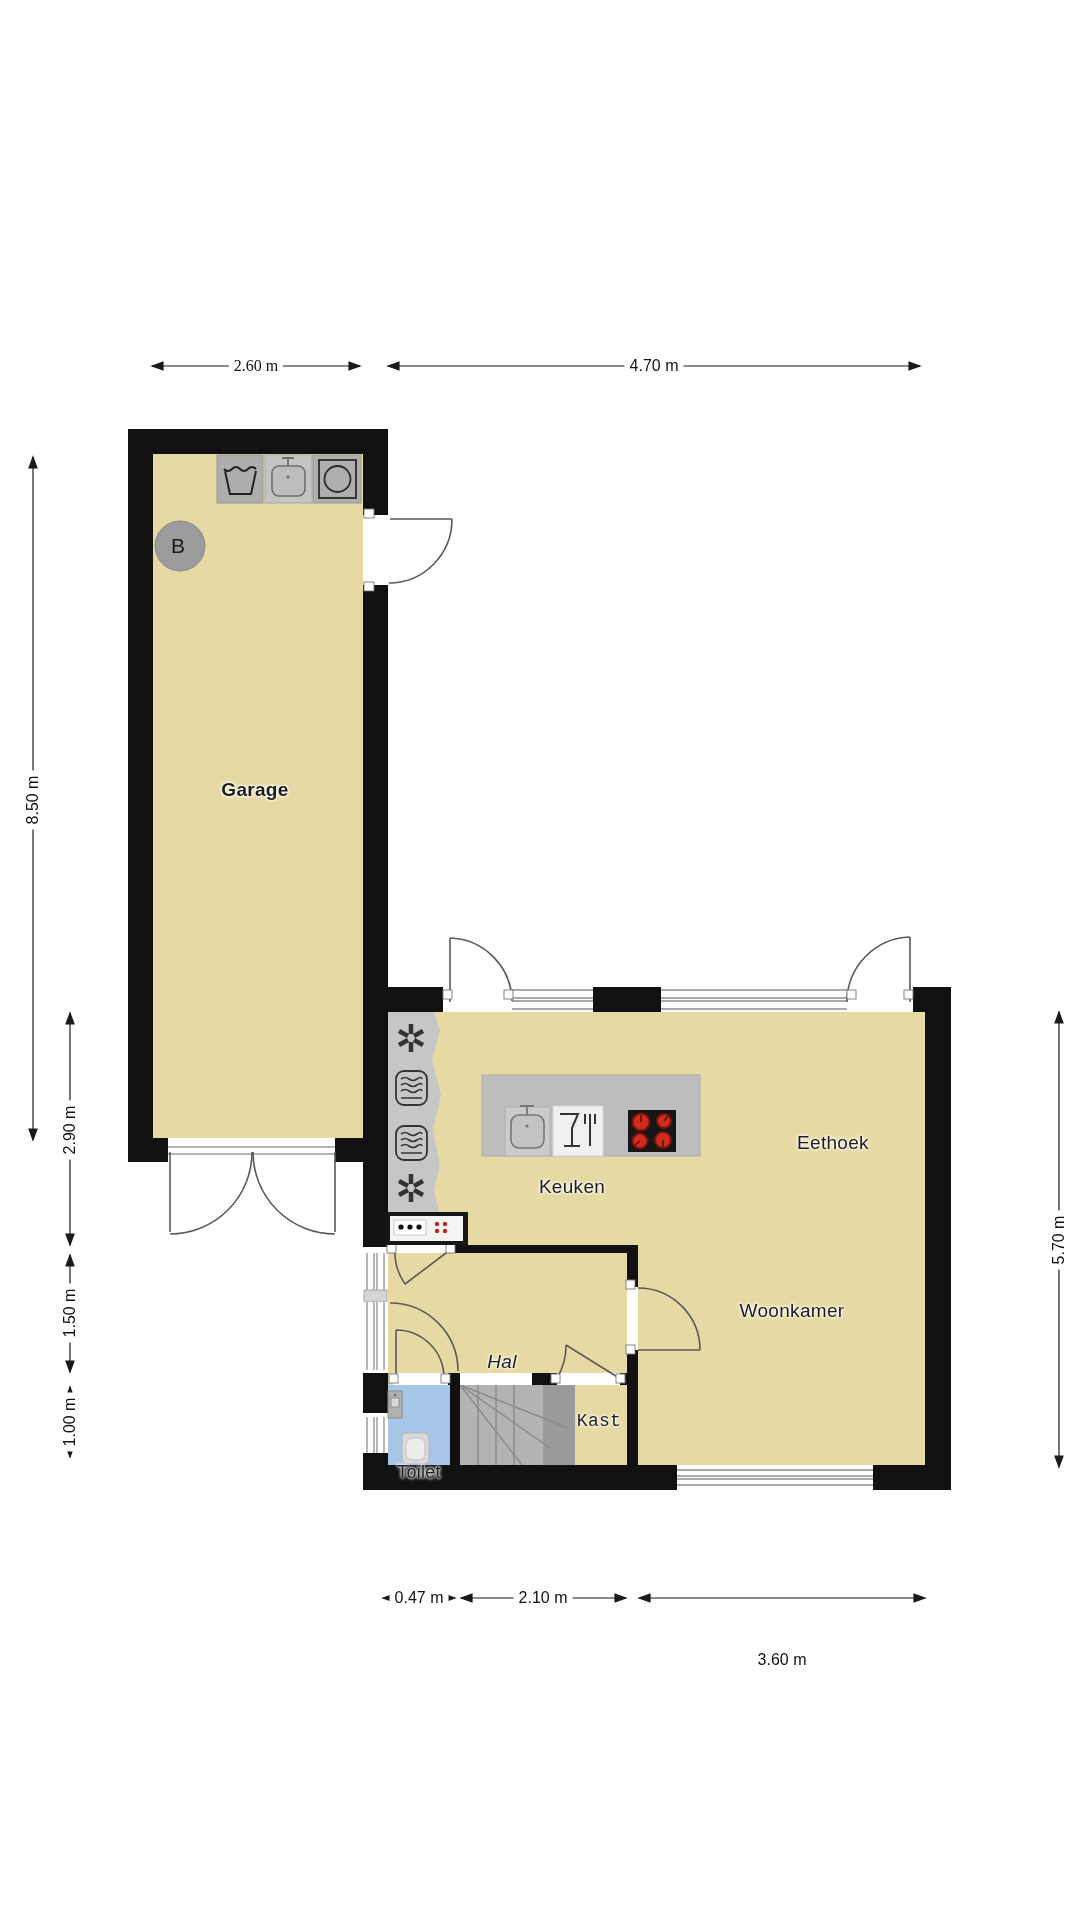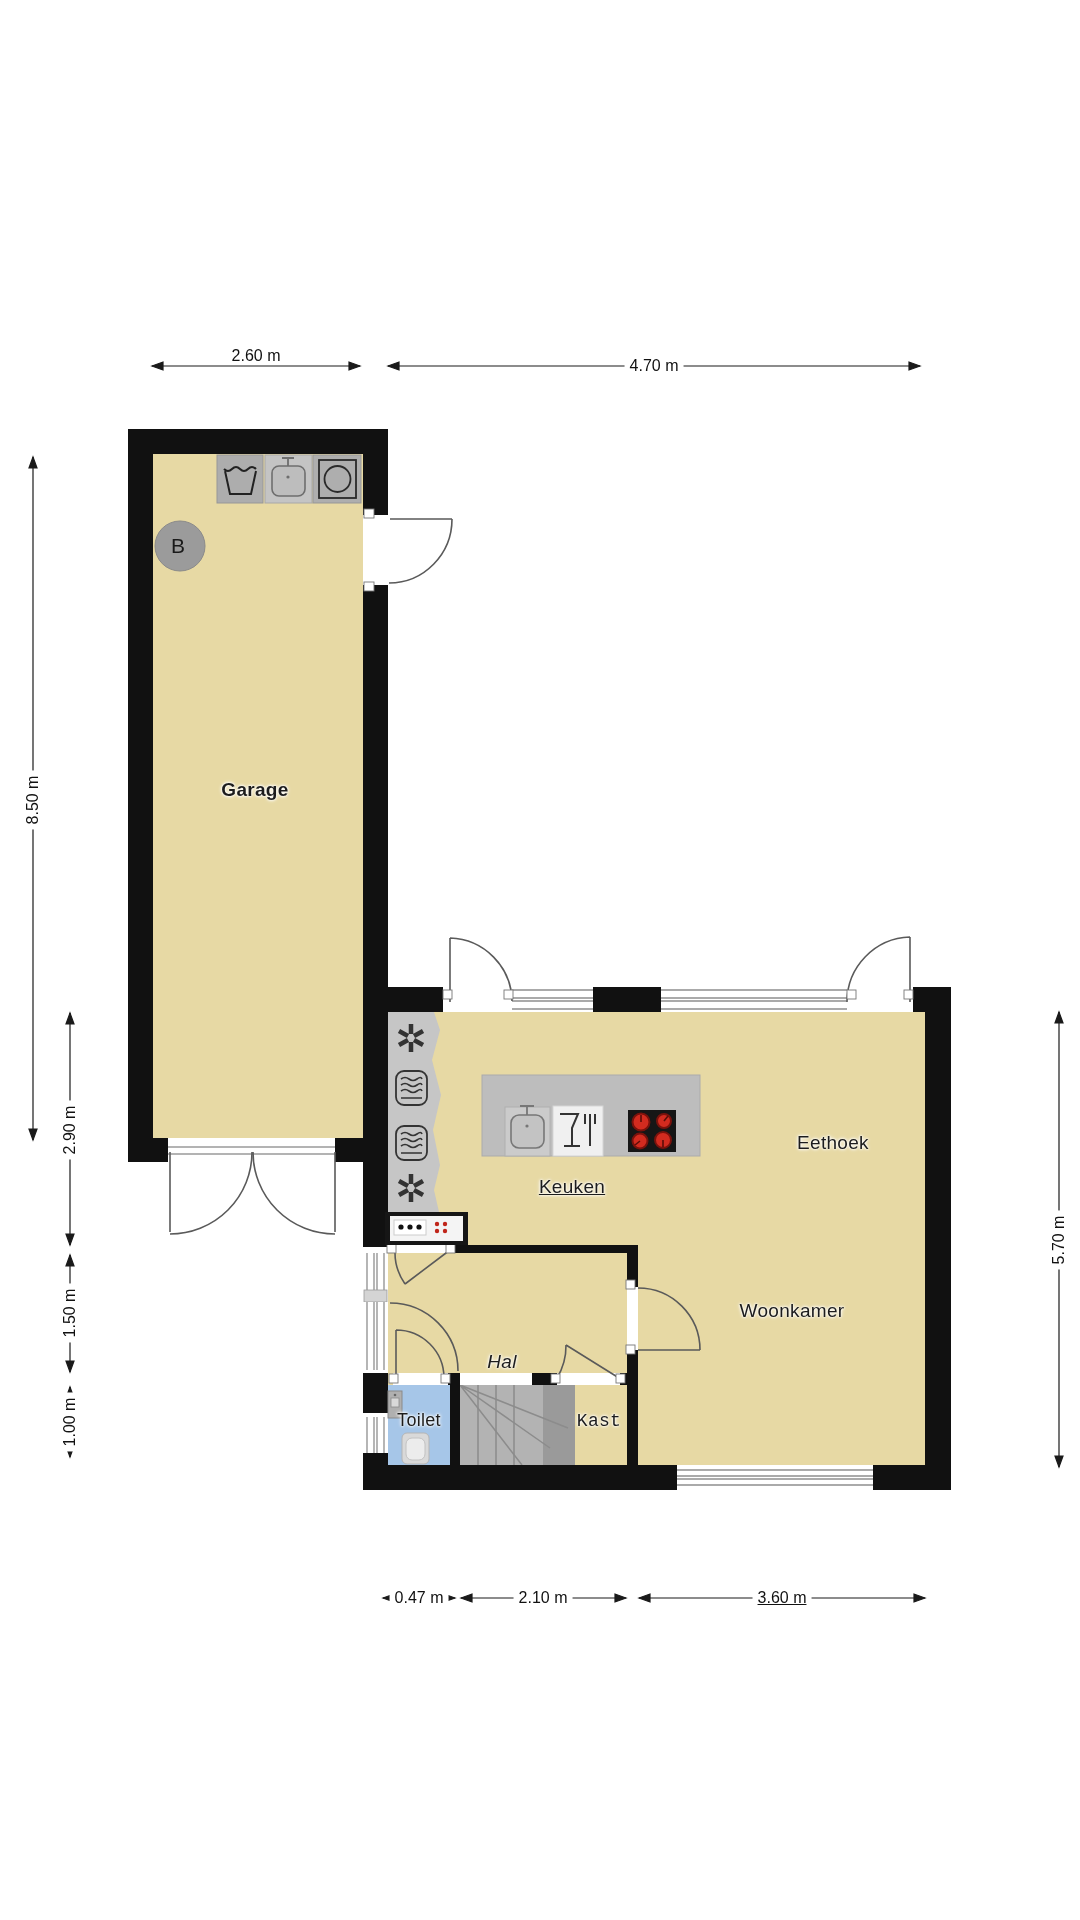--- a/index.html
+++ b/index.html
@@ -309,7 +309,7 @@
 
   <div class="bmark" style="left:178px;top:546px;">B</div>
 
-  <div class="dim" style="left:256px;top:356px;">2.60 m</div>
+  <div class="dim" style="left:256px;top:366px;font-family:Liberation Serif, serif;">2.60 m</div>
   <div class="dim" style="left:654px;top:366px;">4.70 m</div>
   <div class="dim v" style="left:33px;top:800px;">8.50 m</div>
   <div class="dim v" style="left:70px;top:1130px;">2.90 m</div>

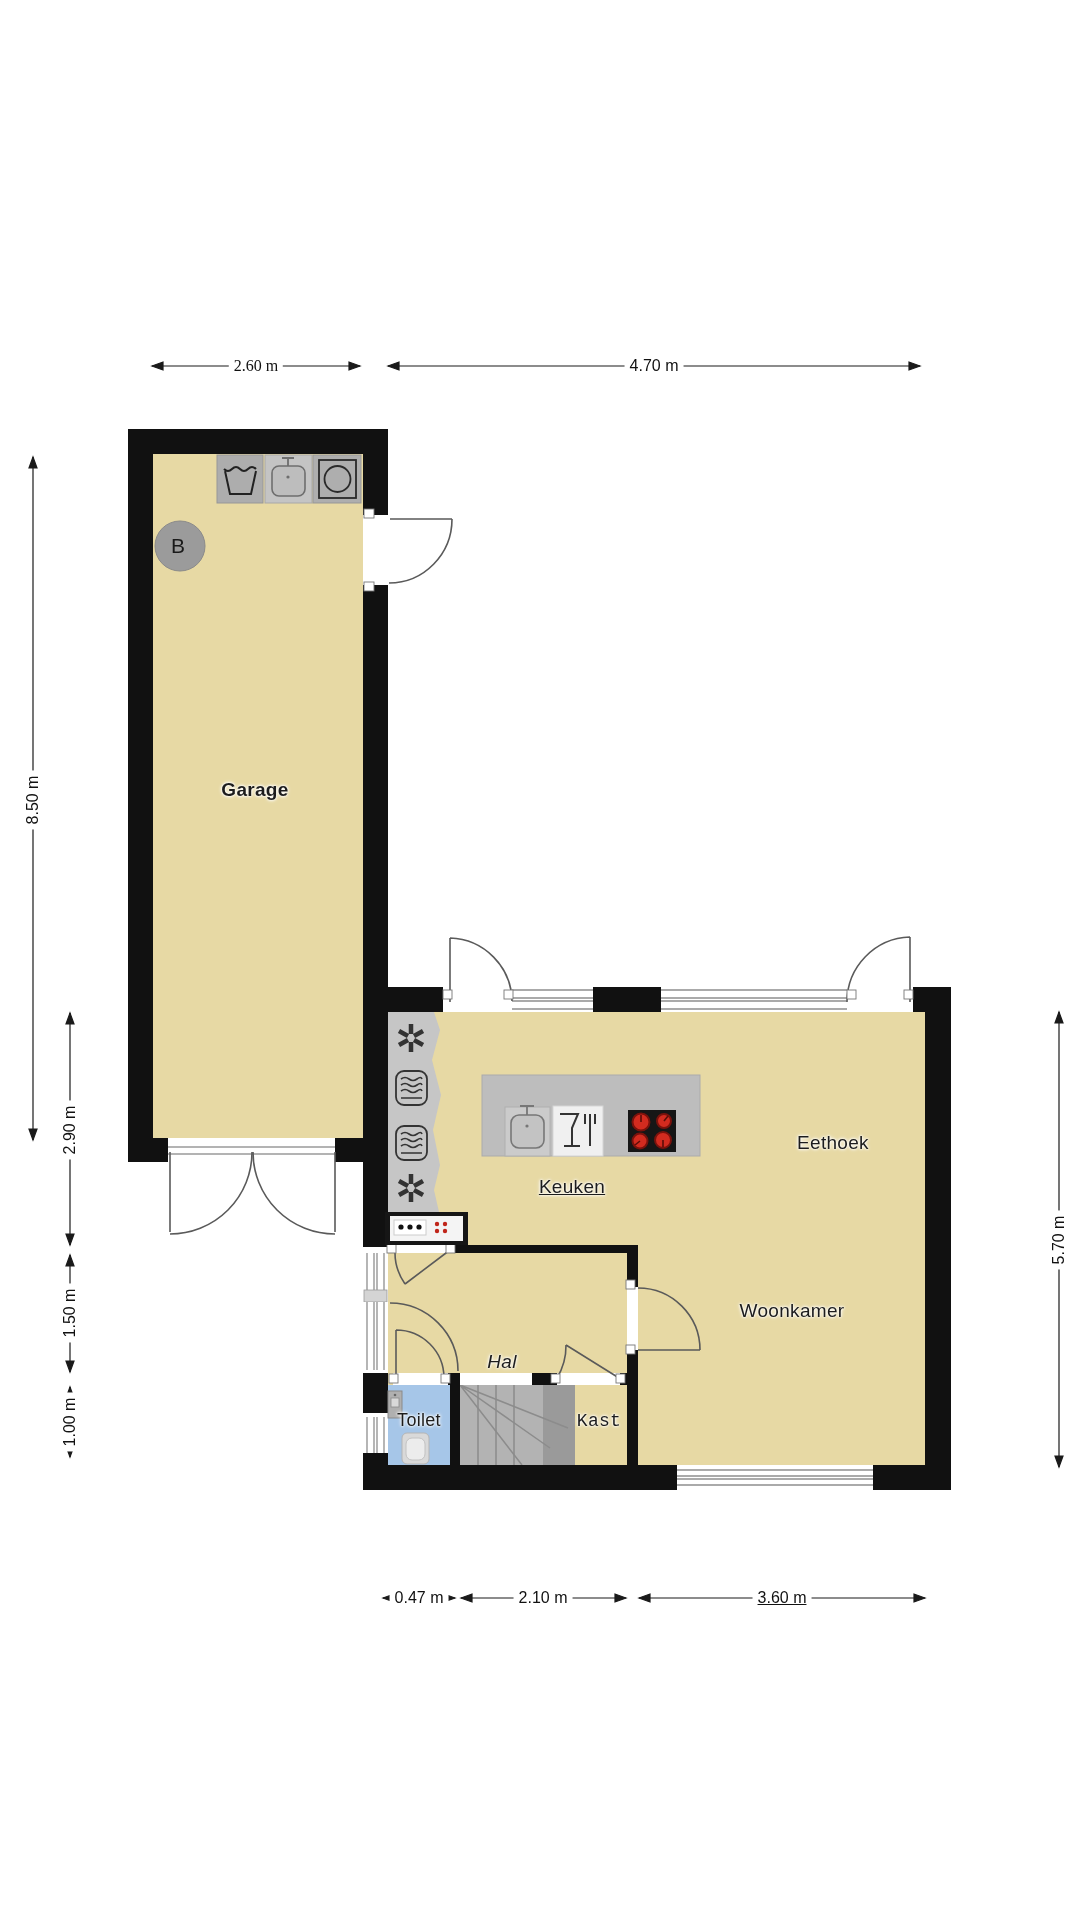--- a/index.html
+++ b/index.html
@@ -300,7 +300,7 @@
 </svg>
 
   <div class="lbl" style="left:255px;top:790px;font-weight:bold;">Garage</div>
-  <div class="lbl" style="left:572px;top:1187px;text-decoration:underline;">Keuken</div>
+  <div class="lbl" style="left:572px;top:1187px;">Keuken</div>
   <div class="lbl" style="left:833px;top:1143px;text-align:right;">Eethoek</div>
   <div class="lbl" style="left:792px;top:1311px;text-align:right;">Woonkamer</div>
   <div class="lbl" style="left:502px;top:1362px;font-style:italic;">Hal</div>

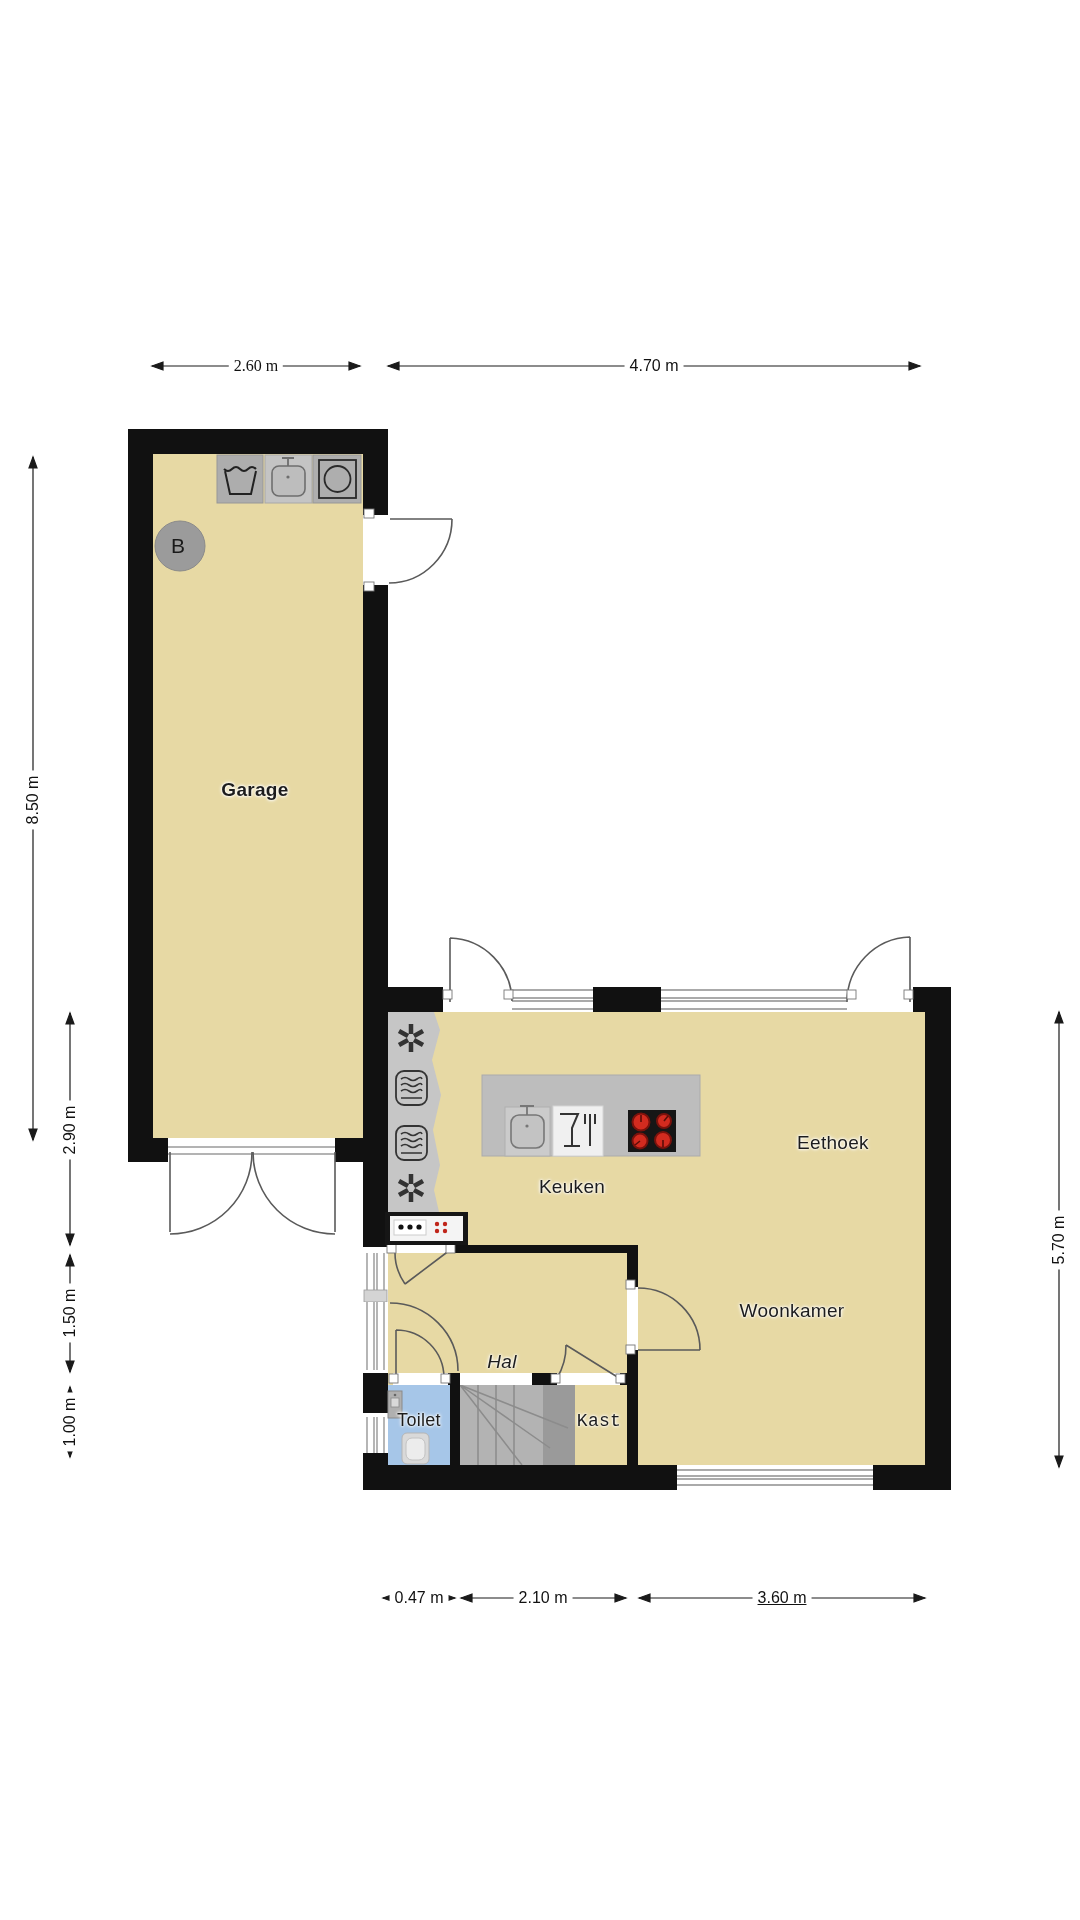--- a/index.html
+++ b/index.html
@@ -304,7 +304,7 @@
   <div class="lbl" style="left:833px;top:1143px;text-align:right;">Eethoek</div>
   <div class="lbl" style="left:792px;top:1311px;text-align:right;">Woonkamer</div>
   <div class="lbl" style="left:502px;top:1362px;font-style:italic;">Hal</div>
-  <div class="lbl small" style="left:419px;top:1420px;">Toilet</div>
+  <div class="lbl small" style="left:419px;top:1472px;">Toilet</div>
   <div class="lbl small" style="left:599px;top:1421px;font-family:Liberation Mono, monospace;">Kast</div>
 
   <div class="bmark" style="left:178px;top:546px;">B</div>

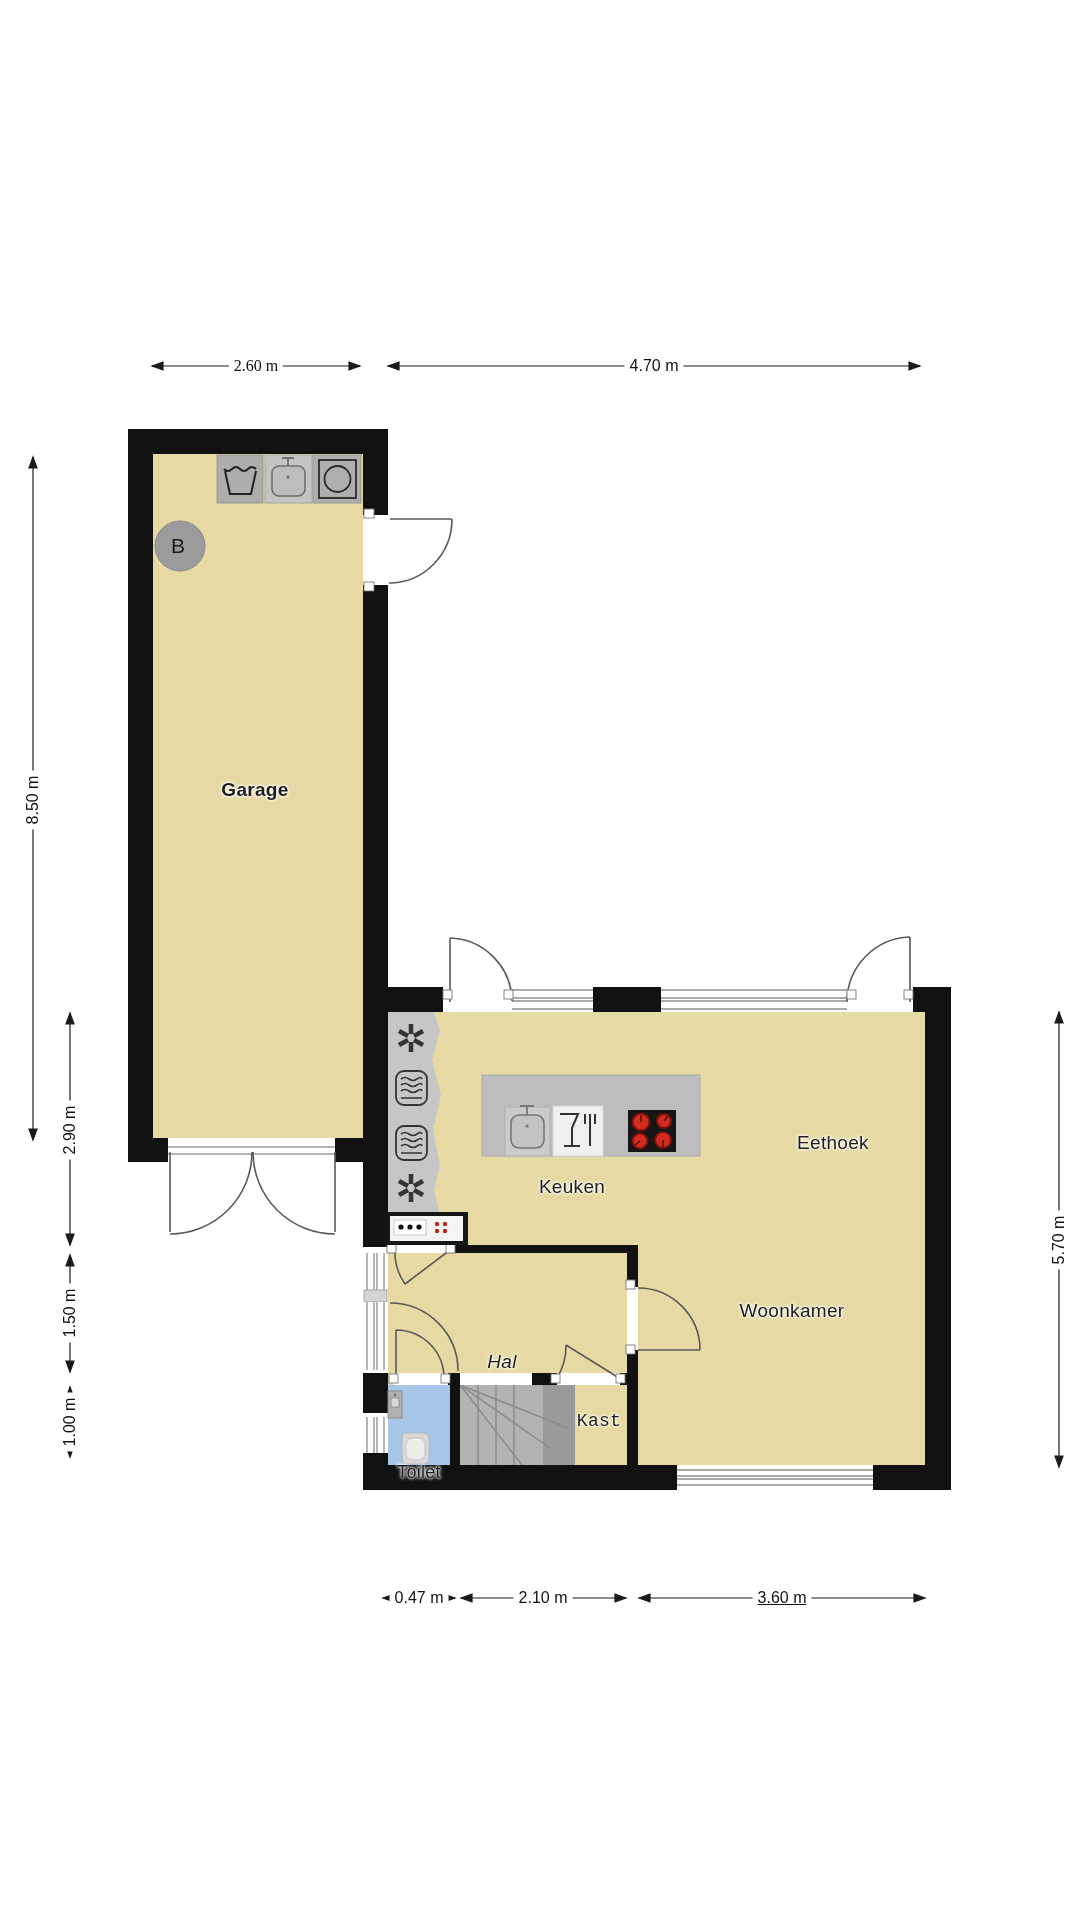--- a/index.html
+++ b/index.html
@@ -318,7 +318,7 @@
   <div class="dim v" style="left:1059px;top:1240px;">5.70 m</div>
   <div class="dim" style="left:419px;top:1598px;">0.47 m</div>
   <div class="dim" style="left:543px;top:1598px;">2.10 m</div>
-  <div class="dim" style="left:782px;top:1598px;text-decoration:underline;">3.60 m</div>
+  <div class="dim" style="left:782px;top:1660px;">3.60 m</div>
 
 </div>
 

